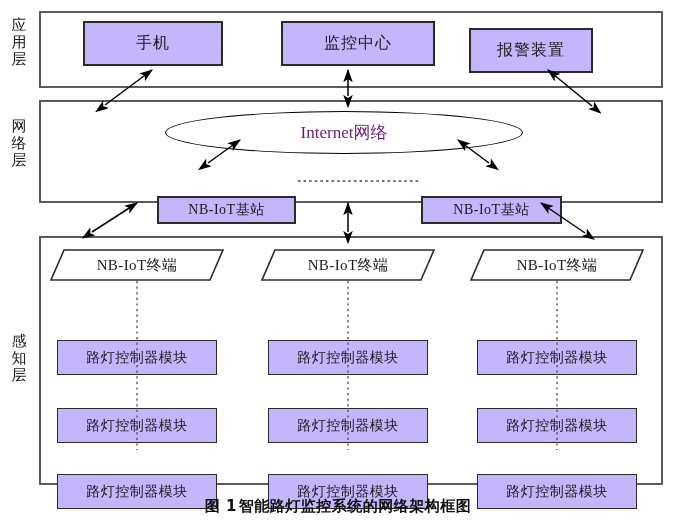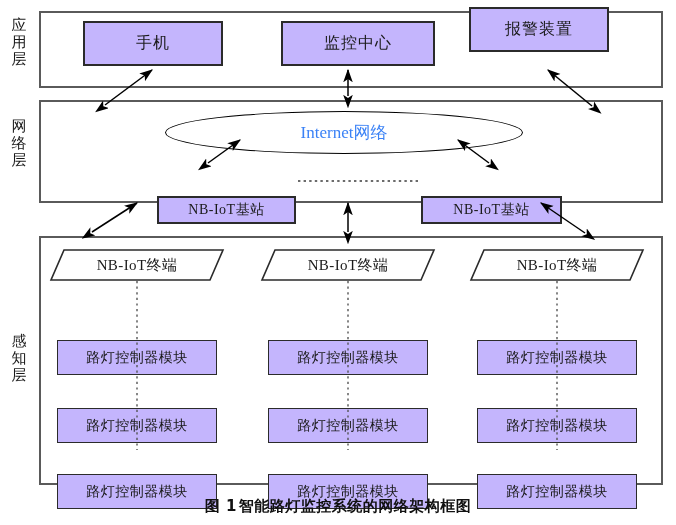--- a/index.html
+++ b/index.html
@@ -167,7 +167,7 @@
 
   <div class="node" style="left:281px; top:21px; width:154px; height:45px;">监控中心</div>
 
-  <div class="node" style="left:469px; top:7px; width:140px; height:45px;">报警装置</div>
+  <div class="node" style="left:469px; top:28px; width:124px; height:45px;">报警装置</div>
 
   <div class="ellipse" style="left:165px; top:111px; width:358px; height:43px;">Internet网络</div>
 

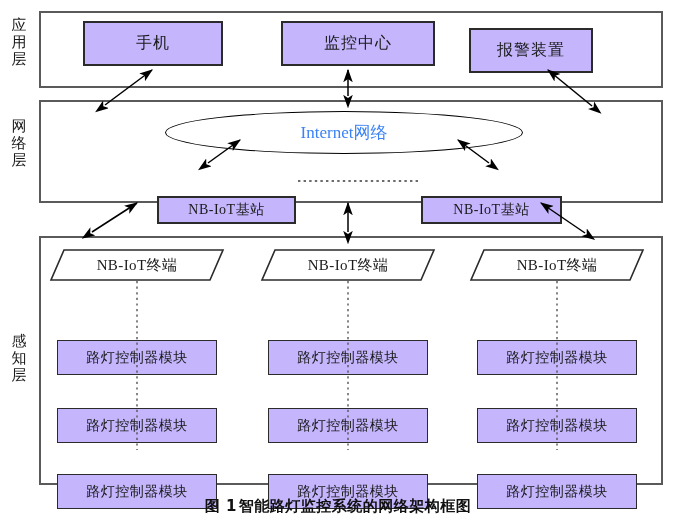--- a/index.html
+++ b/index.html
@@ -81,7 +81,7 @@
     align-items: center;
     justify-content: center;
     font-size: 17px;
-    color: #3b82f6;
+    color: #701a75;
     white-space: nowrap;
   }
 

